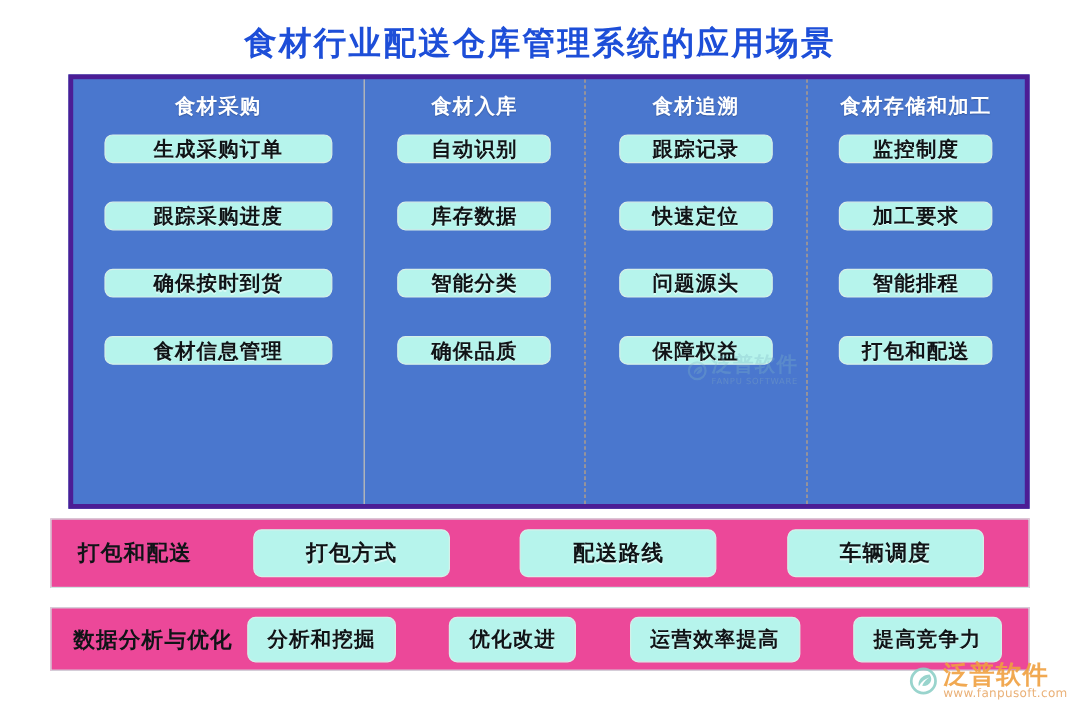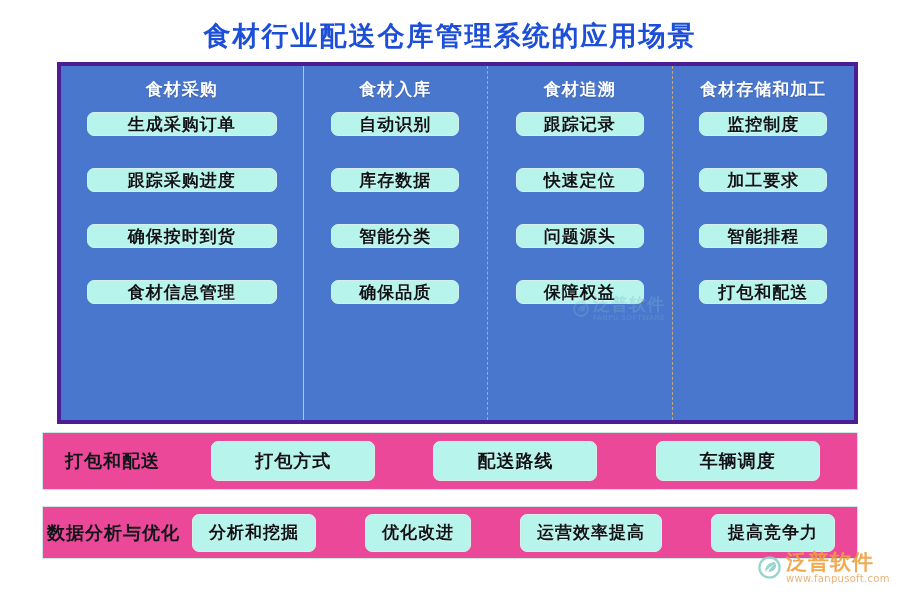--- a/index.html
+++ b/index.html
@@ -146,7 +146,7 @@
     flex: none;
   }
   .band.band-1 .band-label { padding-left: 22px; }
-  .band.band-2 .band-label { padding-left: 4px; }
+  .band.band-2 .band-label { padding-left: 18px; }
 
   .band-items {
     display: flex;

